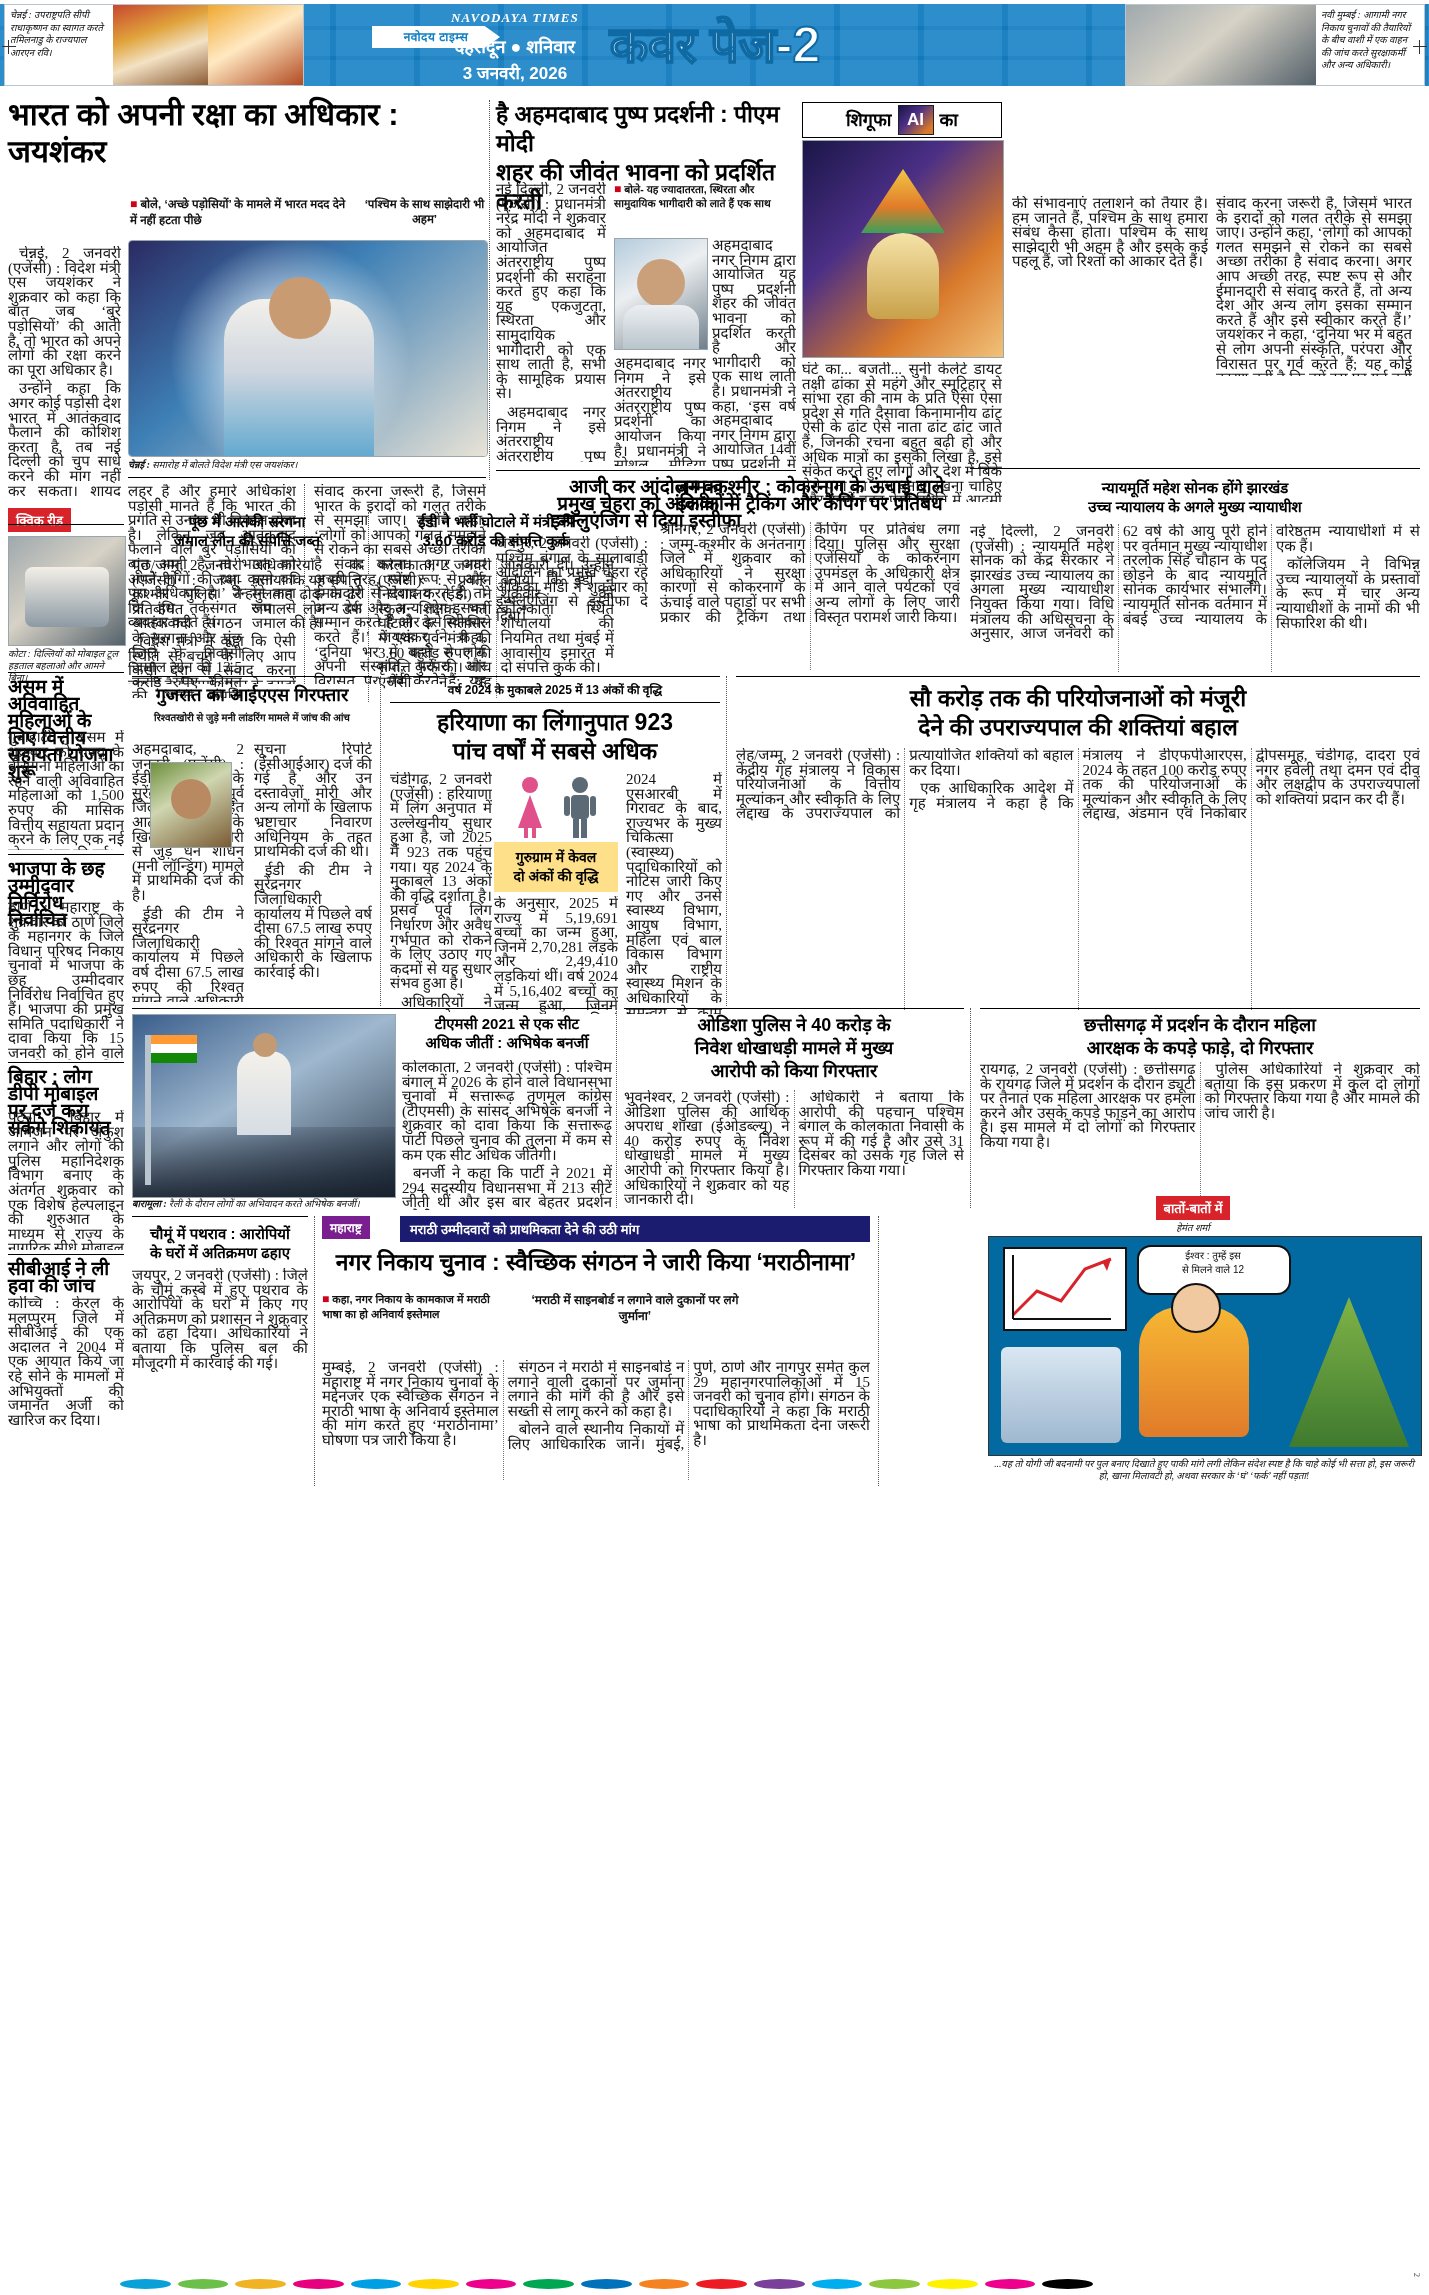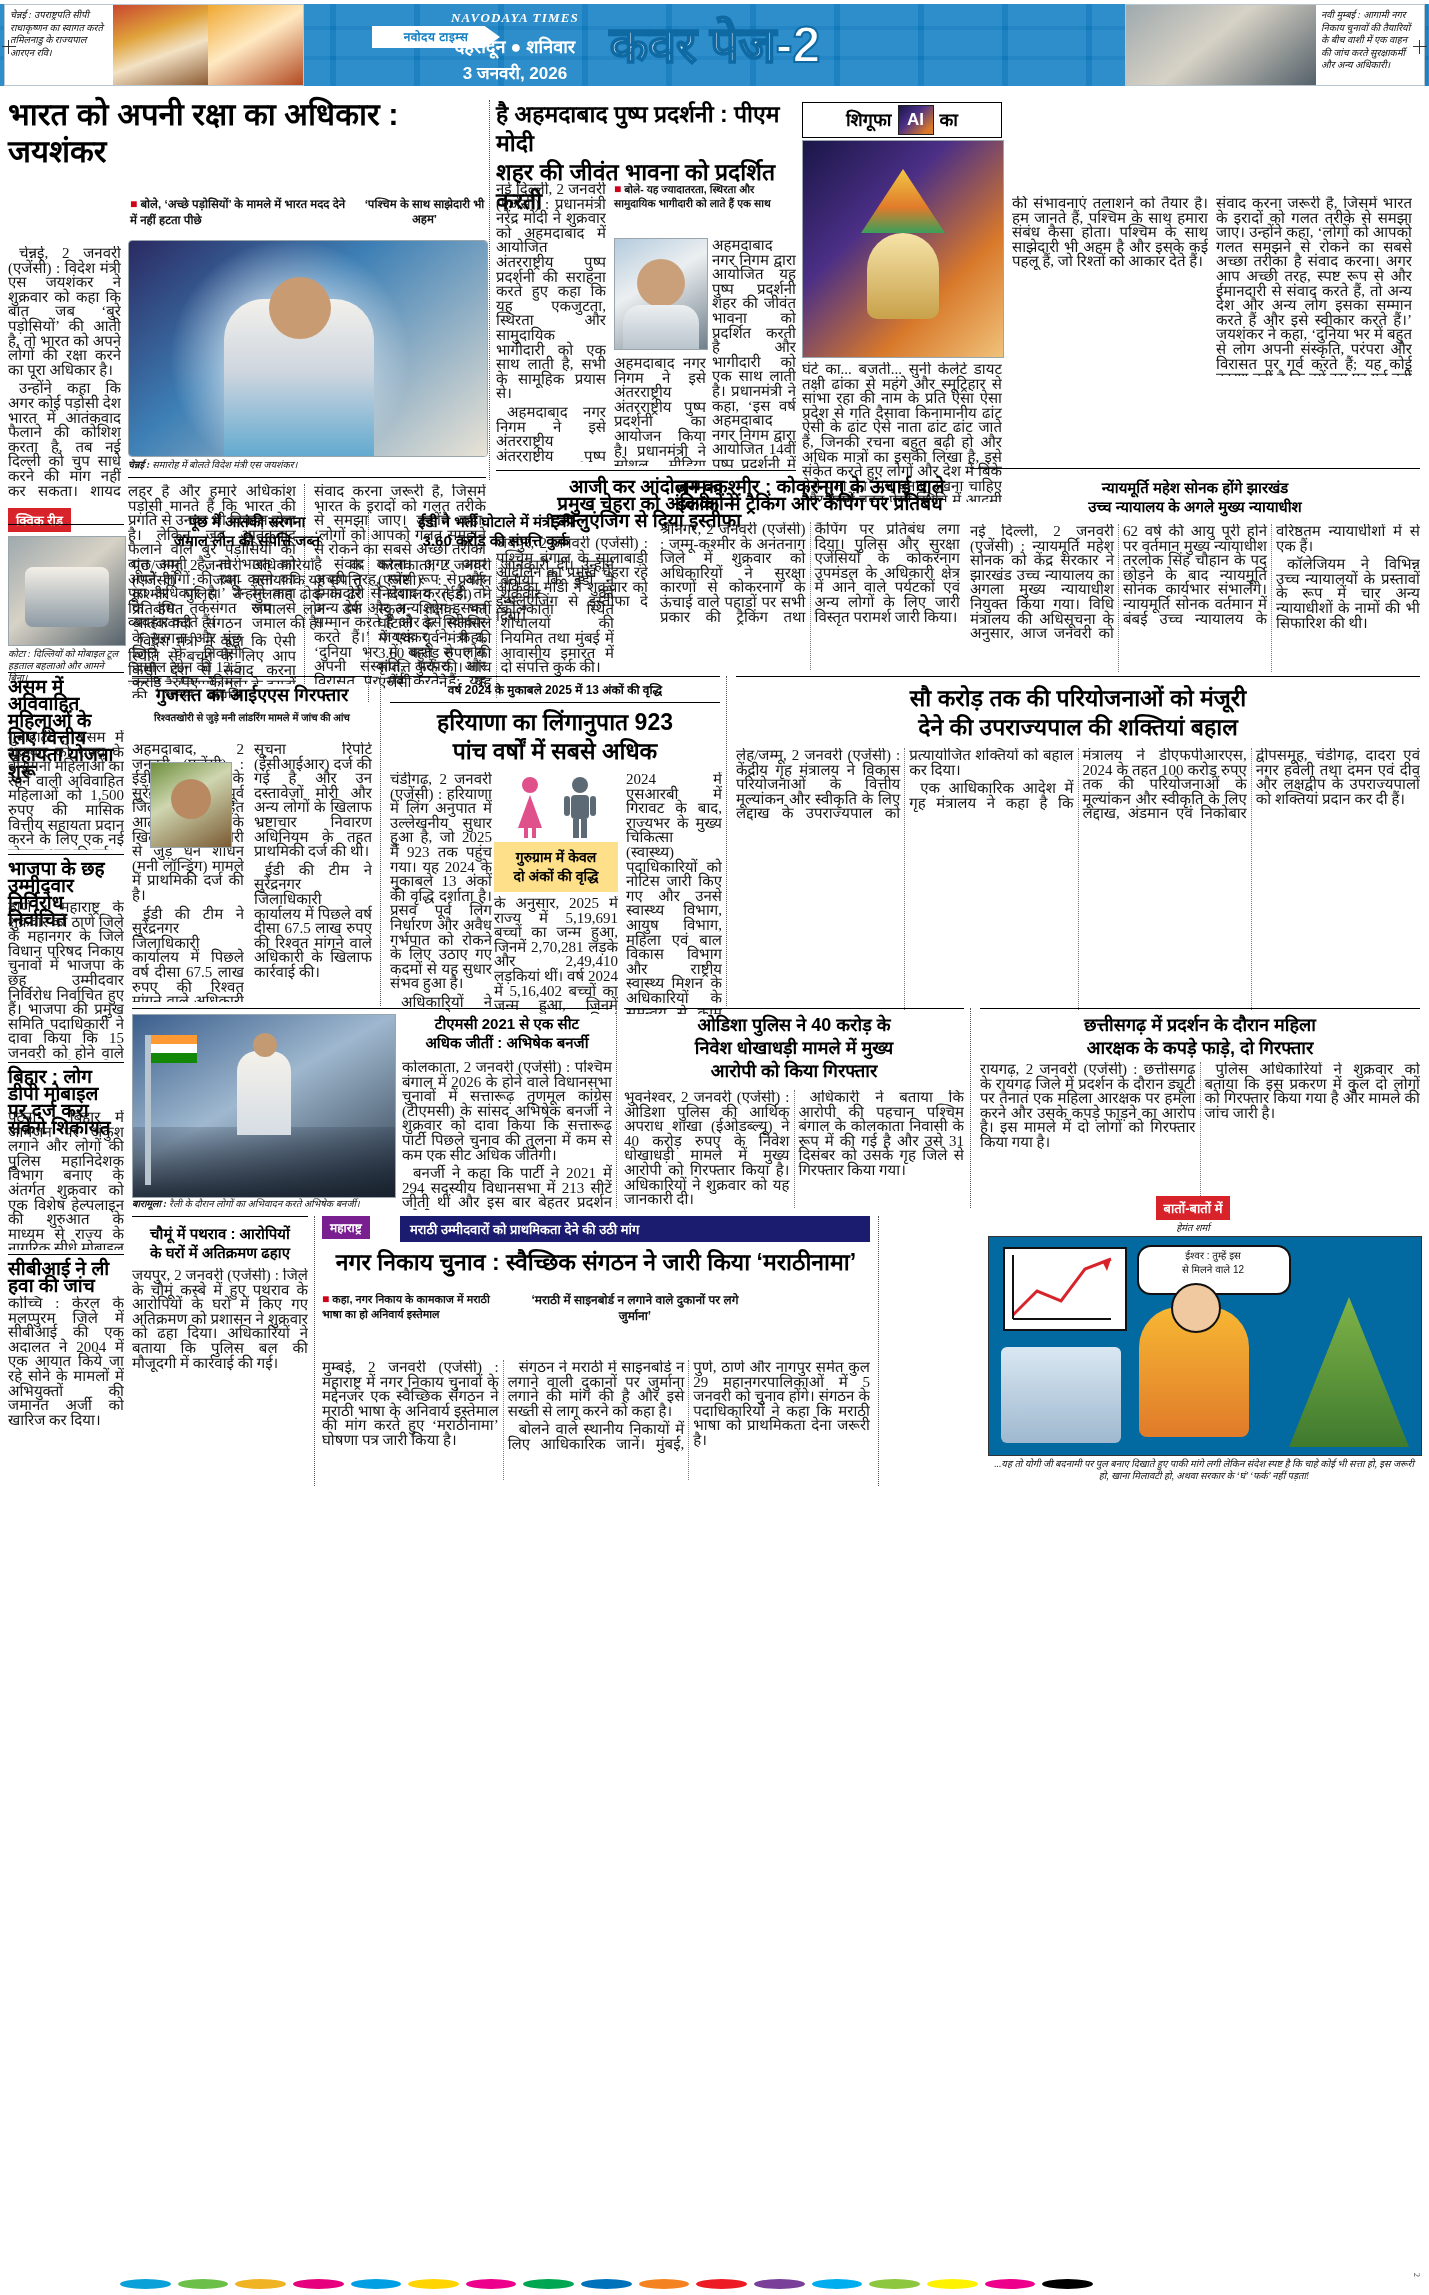--- a/index.html
+++ b/index.html
@@ -453,7 +453,7 @@
   <div class="blk body cols3" style="left:322px;top:1360px;width:548px;height:120px;overflow:hidden;">
     <p class="noind">मुम्बई, 2 जनवरी (एजेंसी) : महाराष्ट्र में नगर निकाय चुनावों के मद्देनजर एक स्वैच्छिक संगठन ने मराठी भाषा के अनिवार्य इस्तेमाल की मांग करते हुए ‘मराठीनामा’ घोषणा पत्र जारी किया है।</p>
     <p>संगठन ने मराठी में साइनबोर्ड न लगाने वाली दुकानों पर जुर्माना लगाने की मांग की है और इसे सख्ती से लागू करने को कहा है।</p>
-    <p>बोलने वाले स्थानीय निकायों में लिए आधिकारिक जानें। मुंबई, पुणे, ठाणे और नागपुर समेत कुल 29 महानगरपालिकाओं में 5 जनवरी को चुनाव होंगे। संगठन के पदाधिकारियों ने कहा कि मराठी भाषा को प्राथमिकता देना जरूरी है।</p>
+    <p>बोलने वाले स्थानीय निकायों में लिए आधिकारिक जानें। मुंबई, पुणे, ठाणे और नागपुर समेत कुल 29 महानगरपालिकाओं में 15 जनवरी को चुनाव होंगे। संगठन के पदाधिकारियों ने कहा कि मराठी भाषा को प्राथमिकता देना जरूरी है।</p>
   </div>
 
   <div class="blk vrule" style="left:878px;top:1216px;height:270px;"></div>

